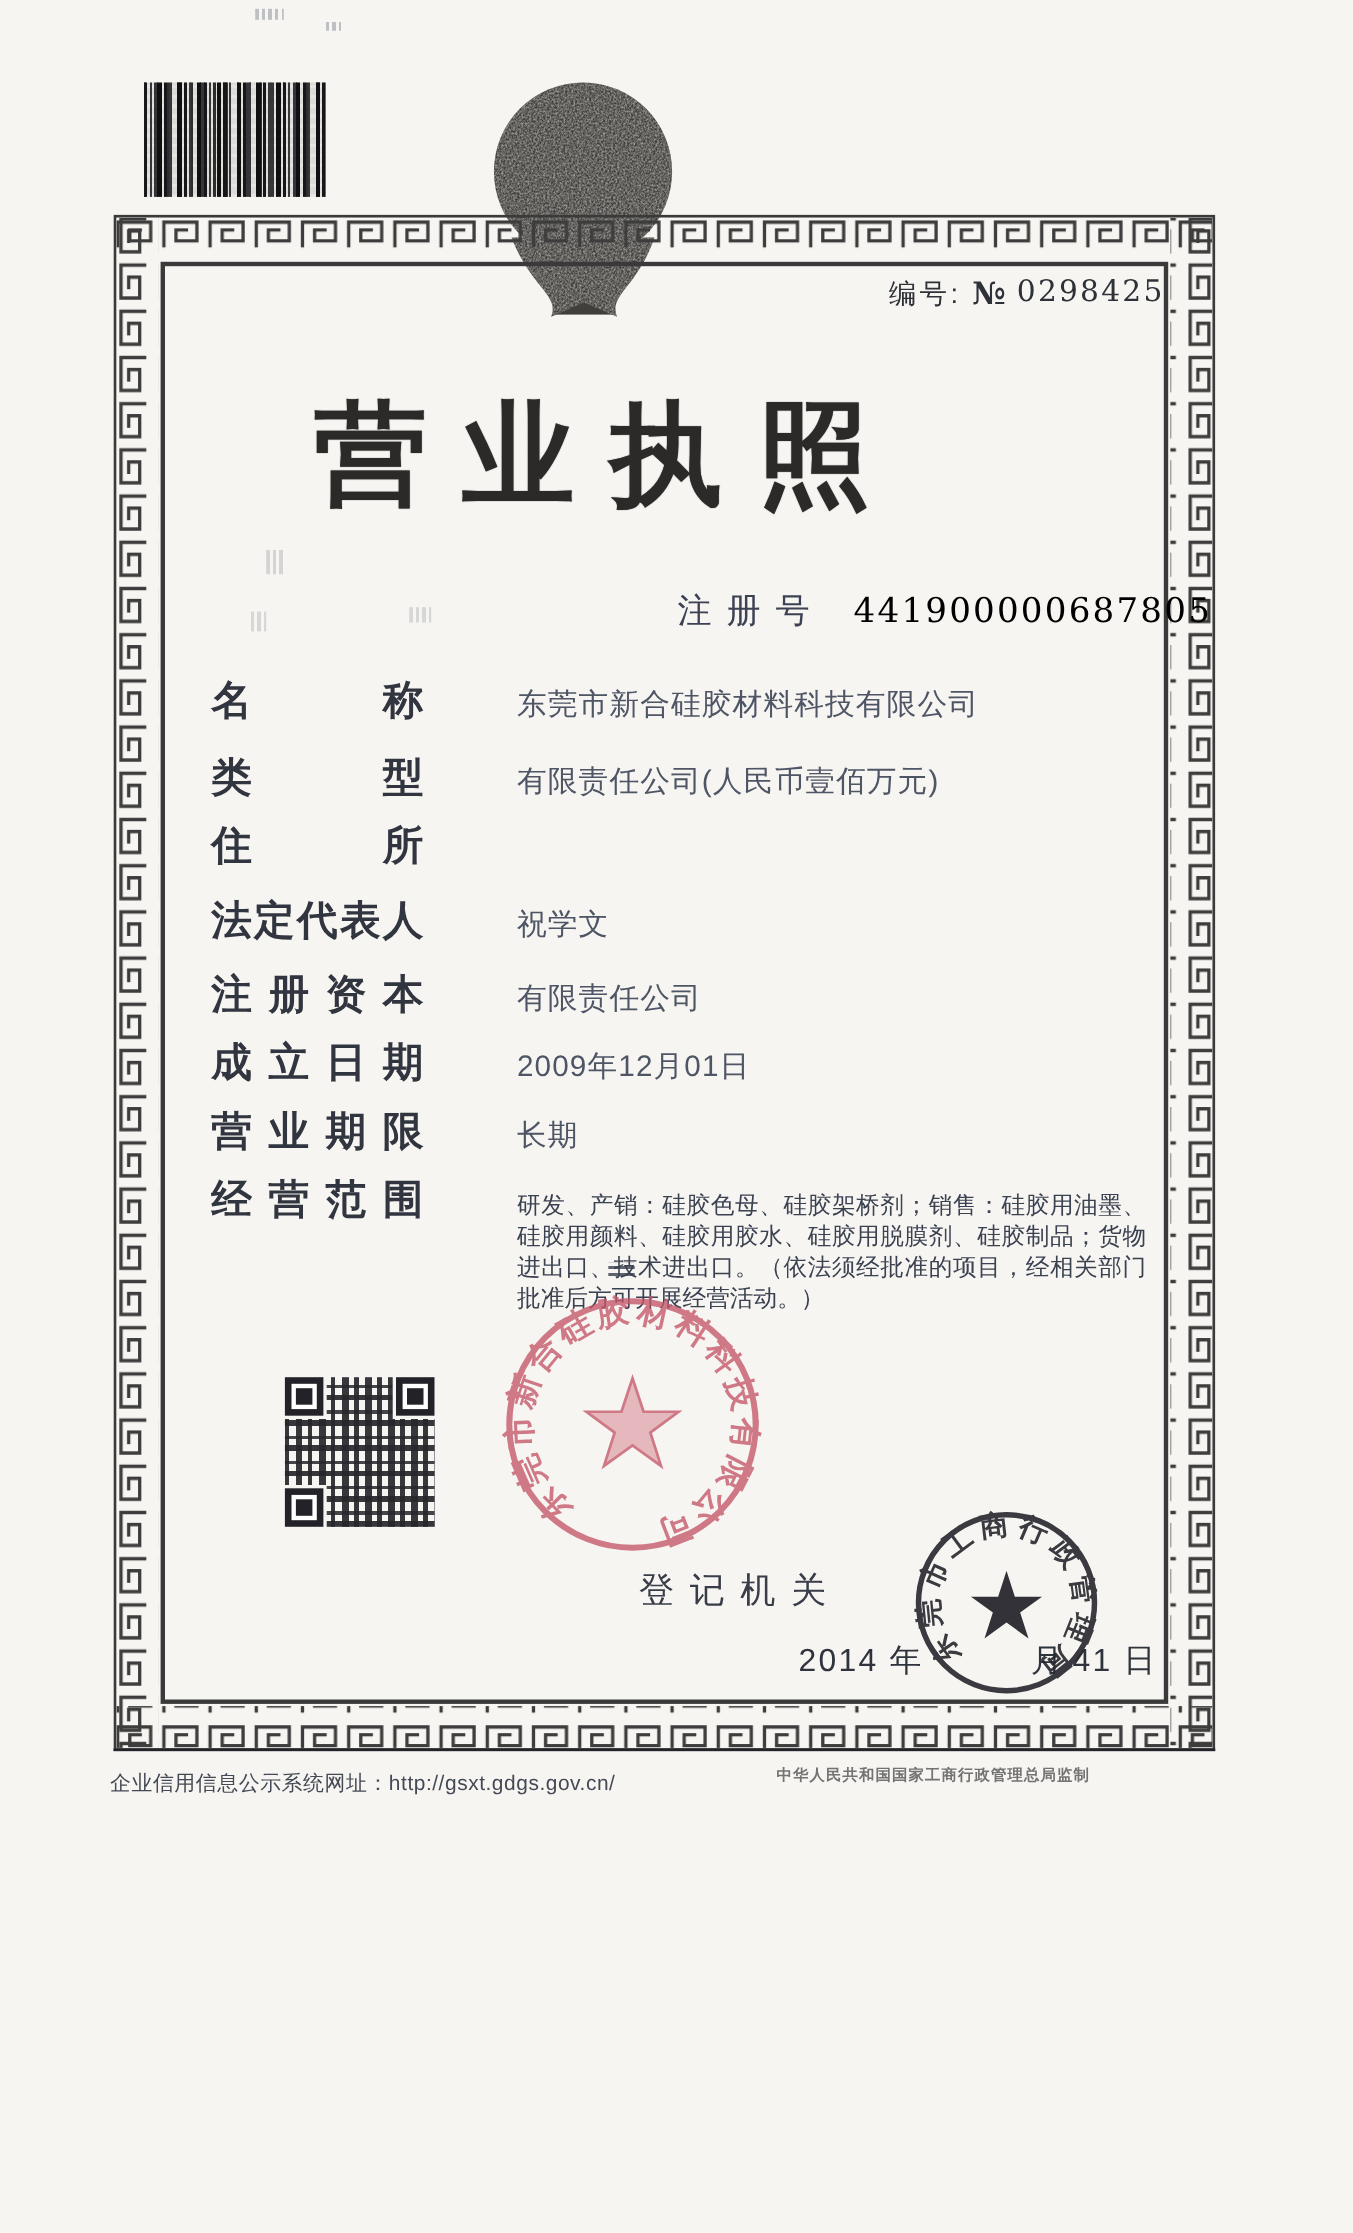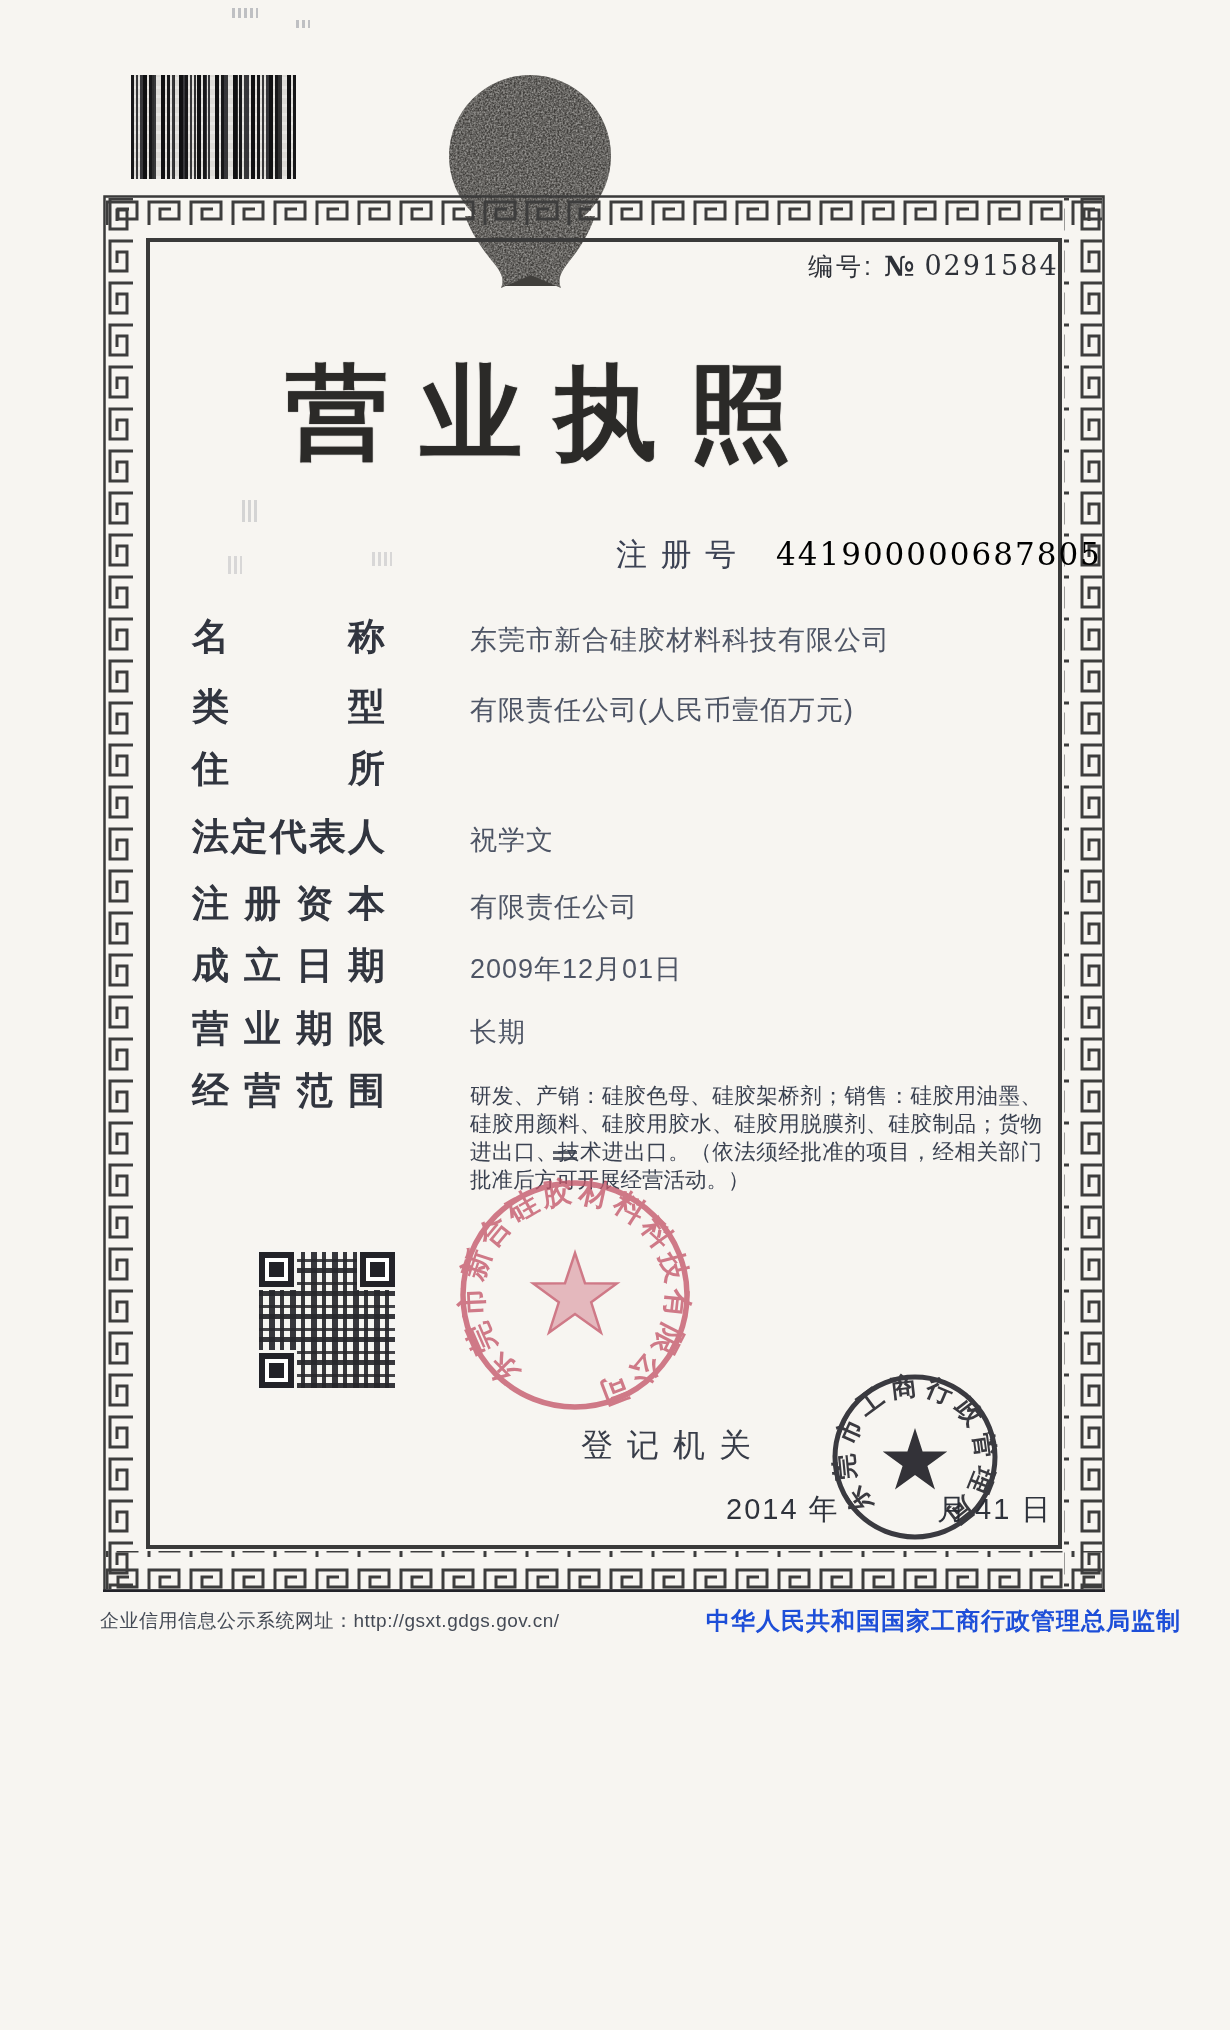--- a/index.html
+++ b/index.html
@@ -119,7 +119,7 @@
   <div class="serial">
     <span class="pfx">编号:</span>
     <span class="mark">№</span>
-    <span class="num">0291584</span>
+    <span class="num">0298425</span>
   </div>
 
   <div class="title spread">

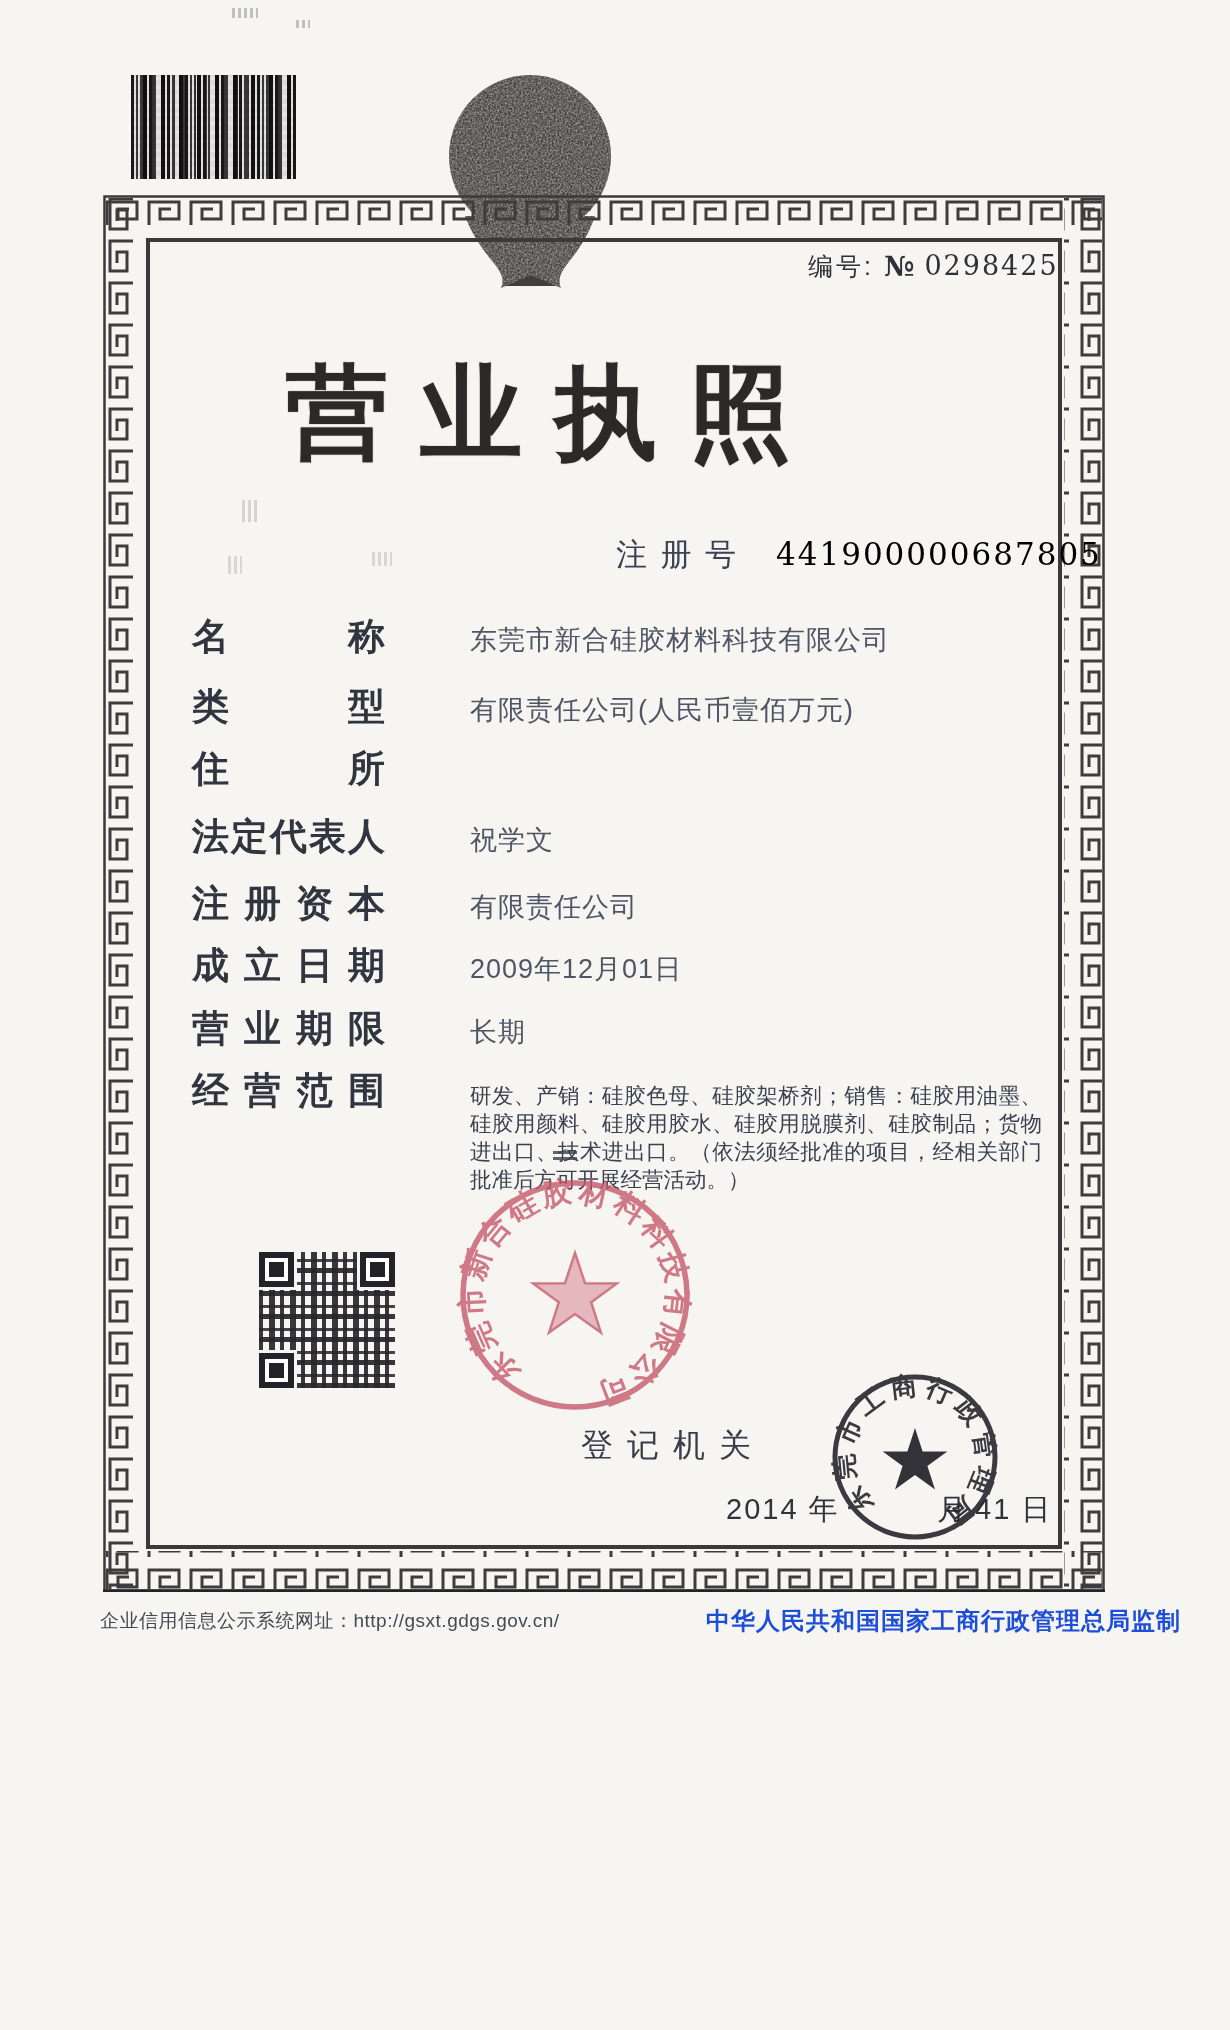--- a/index.html
+++ b/index.html
@@ -53,7 +53,7 @@
   .d-year{left:714px}.d-month{left:925px}.d-day{left:963px}
   
   .footer-left{position:absolute;left:100px;top:1608px;font-size:19px;color:#444a55;letter-spacing:.5px;}
-  .footer-right{position:absolute;left:706px;top:1605px;font-size:24px;font-weight:600;color:#1d4ed8;letter-spacing:1px;}
+  .footer-right{position:absolute;left:706px;top:1605px;font-size:14px;font-weight:600;color:#737373;letter-spacing:1px;}
   
   .artifact{position:absolute;background:repeating-linear-gradient(90deg,#7d828c 0 3px,transparent 3px 6px);
             opacity:.45;filter:blur(.4px);}

